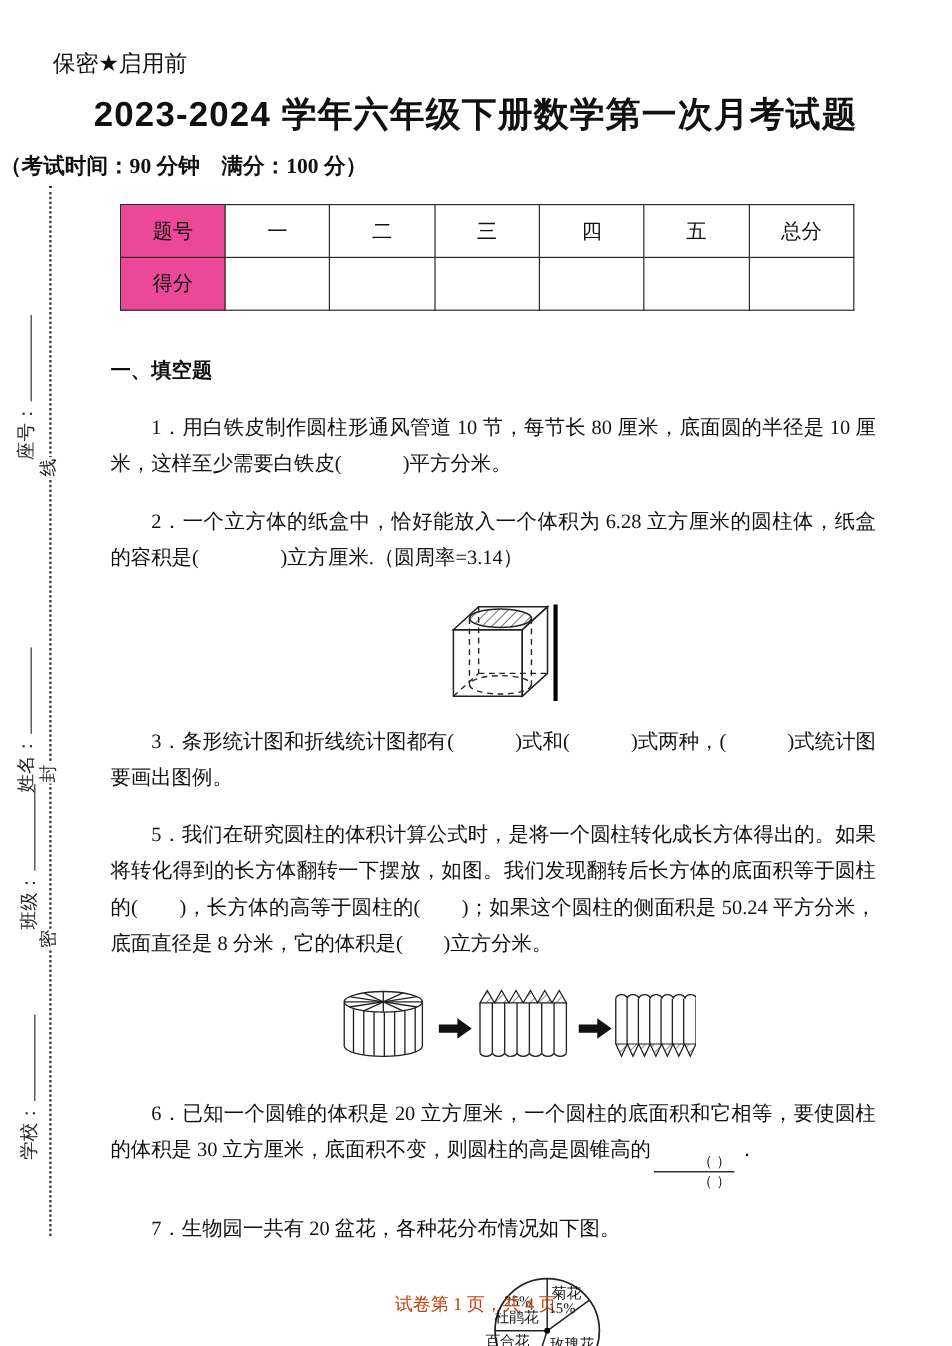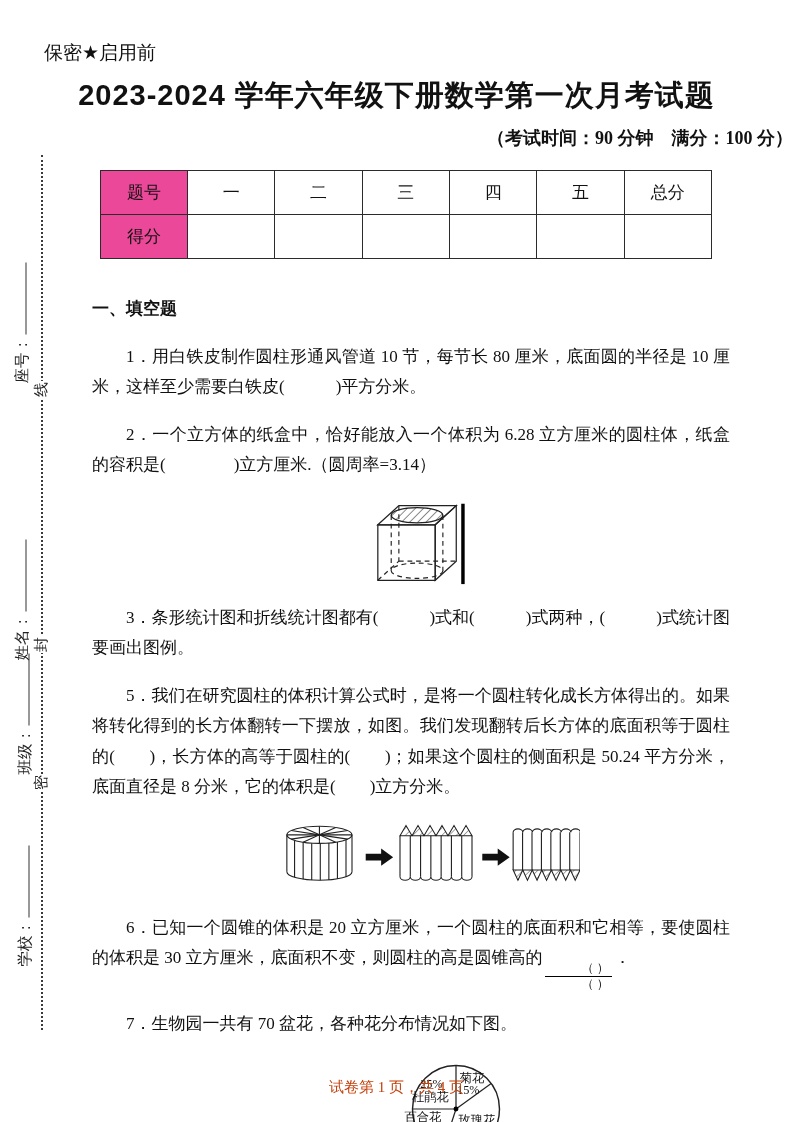--- a/index.html
+++ b/index.html
@@ -11,7 +11,7 @@
           font-weight:normal;font-size:19px;}
   .title{position:absolute;left:0;top:76px;width:100%;text-align:center;
          font-family:"Liberation Sans","DejaVu Sans",sans-serif;font-weight:bold;font-size:29px;letter-spacing:1px;}
-  .subtitle{position:absolute;left:0;top:126px;width:100%;text-align:right;font-size:18px;font-weight:600;}
+  .subtitle{position:absolute;left:0;top:126px;width:100%;text-align:left;font-size:18px;font-weight:600;}
 
   
   .score-table{position:absolute;left:100px;top:170px;width:612px;border-collapse:collapse;

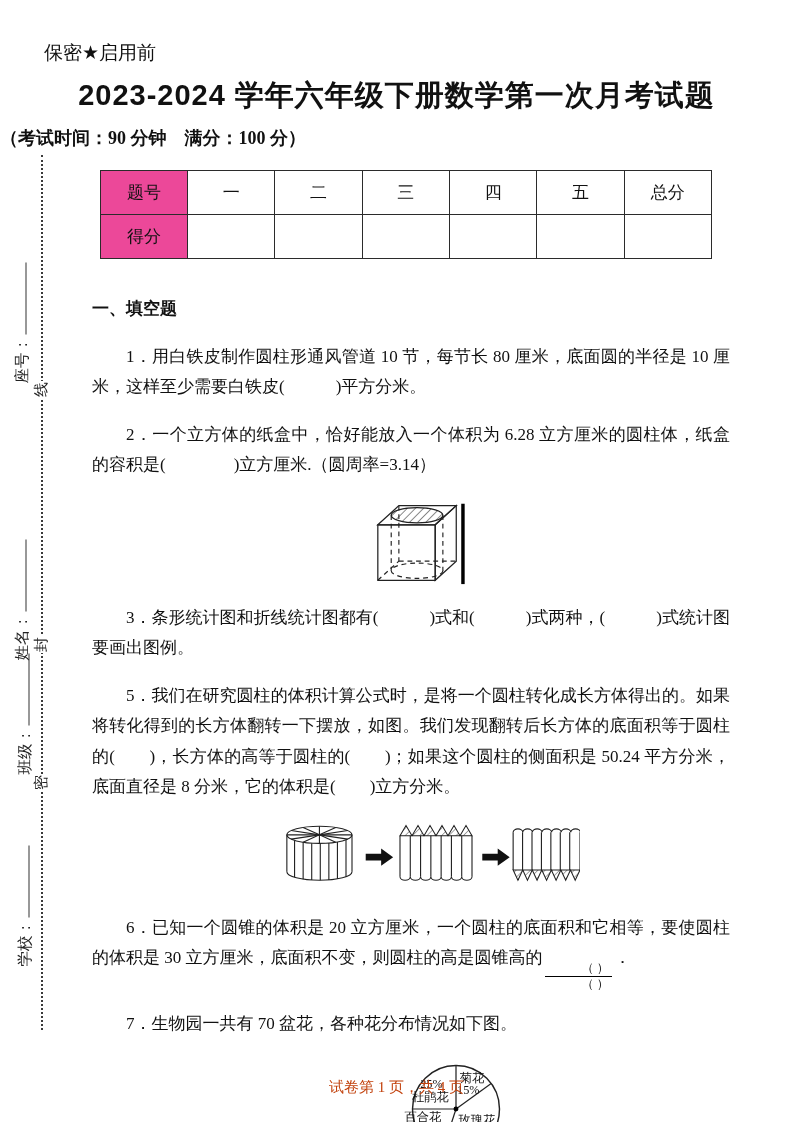--- a/index.html
+++ b/index.html
@@ -197,7 +197,7 @@
           <span class="fden">（ ）</span>
         </span><span>．</span></p>
 
-    <p class="q">7．生物园一共有 70 盆花，各种花分布情况如下图。</p>
+    <p class="q">7．生物园一共有 20 盆花，各种花分布情况如下图。</p>
 
     <svg class="fig fig-pie" width="180" height="104" viewBox="0 0 180 110">
       <circle cx="90" cy="55" r="46" fill="#fff" stroke="#222" stroke-width="1.5"></circle>

